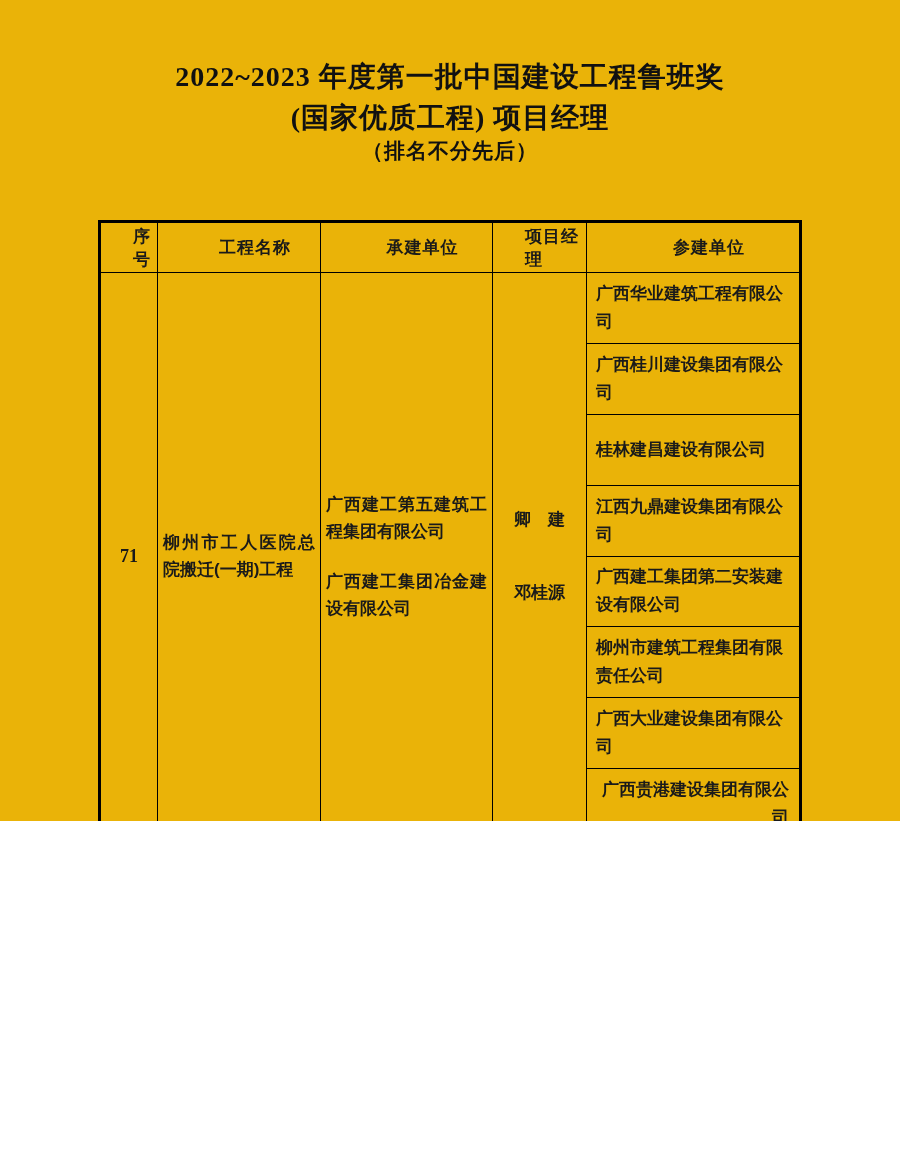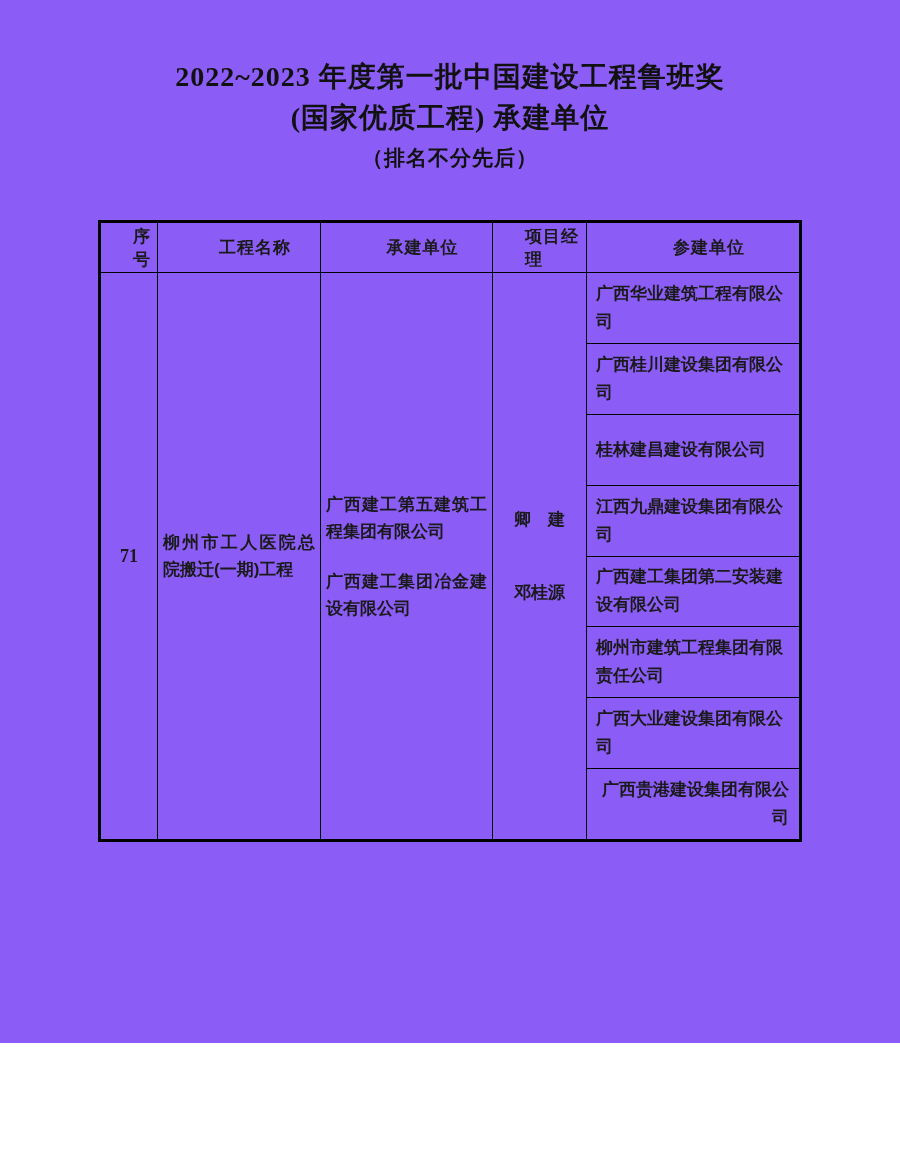--- a/index.html
+++ b/index.html
@@ -12,8 +12,8 @@
   }
   .page {
     position: relative;
-    width: 900px; height: 1043px;
-    background: #8b5cf6;
+    width: 900px; height: 821px;
+    background: #eab308;
     overflow: hidden;
   }
 

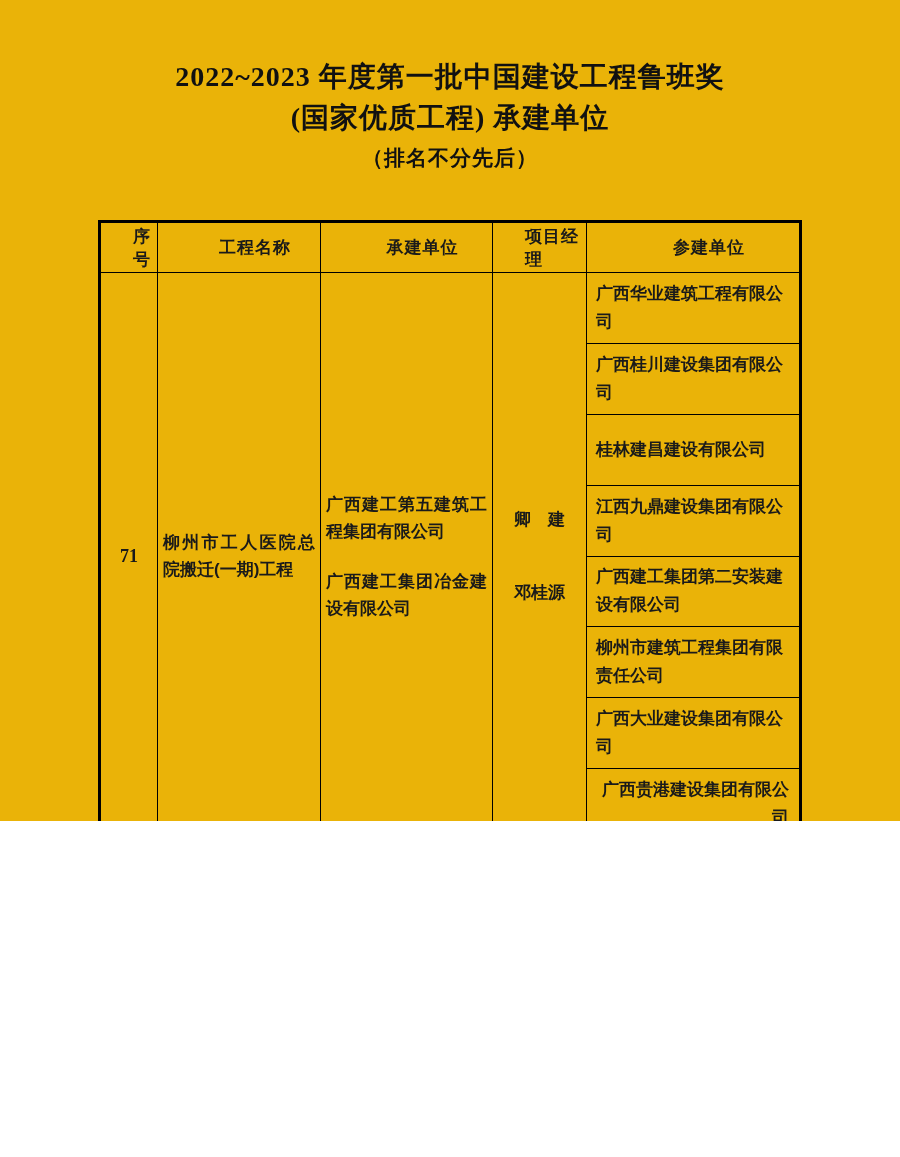--- a/index.html
+++ b/index.html
@@ -136,7 +136,7 @@
 
   <div class="title-block">
     <div class="title-line">2022~2023 年度第一批中国建设工程鲁班奖</div>
-    <div class="title-line">(国家优质工程) 承建单位</div>
+    <div class="title-line">(国家优质工程) 项目经理</div>
     <div class="subtitle">（排名不分先后）</div>
   </div>
 

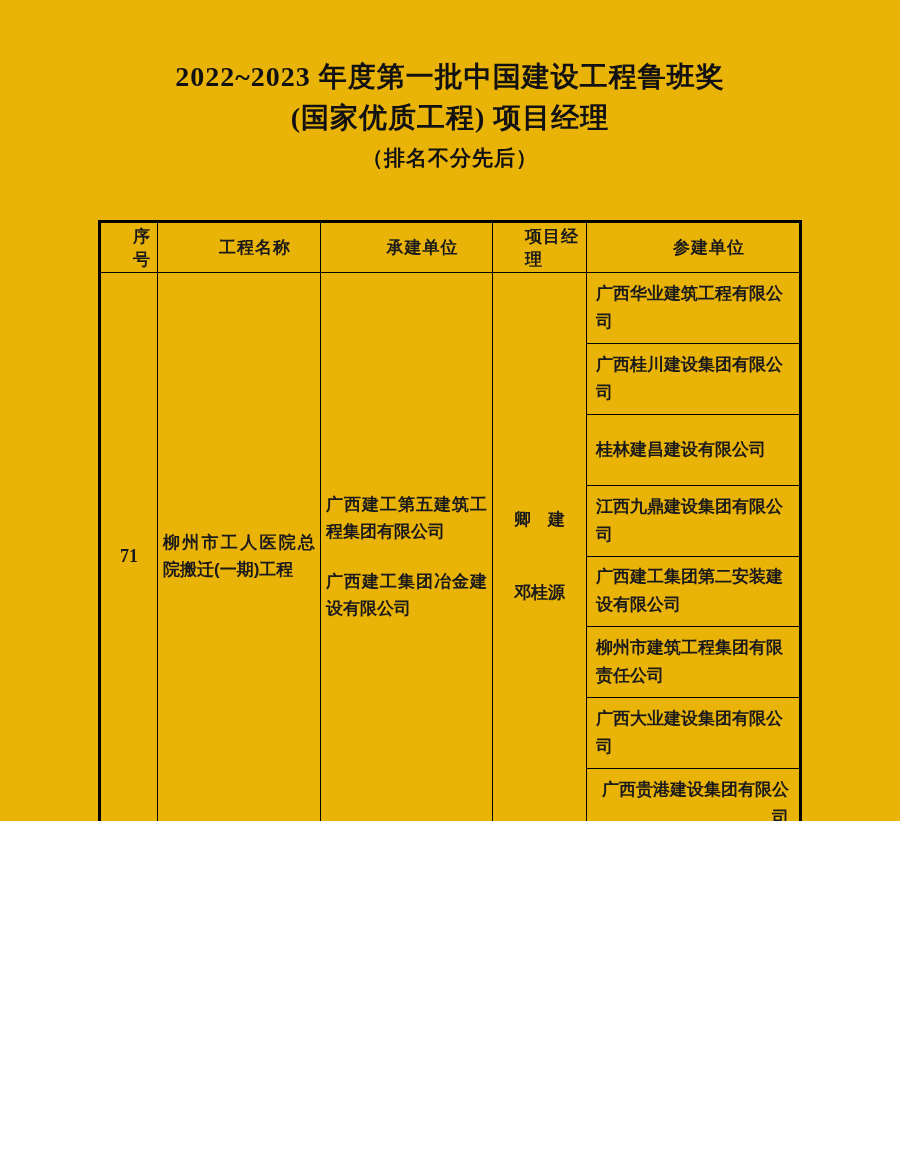--- a/index.html
+++ b/index.html
@@ -32,7 +32,7 @@
     letter-spacing: 1px;
   }
   .subtitle {
-    margin-top: 7px;
+    margin-top: 0;
     font-size: 21px;
     line-height: 26px;
     letter-spacing: 1px;

